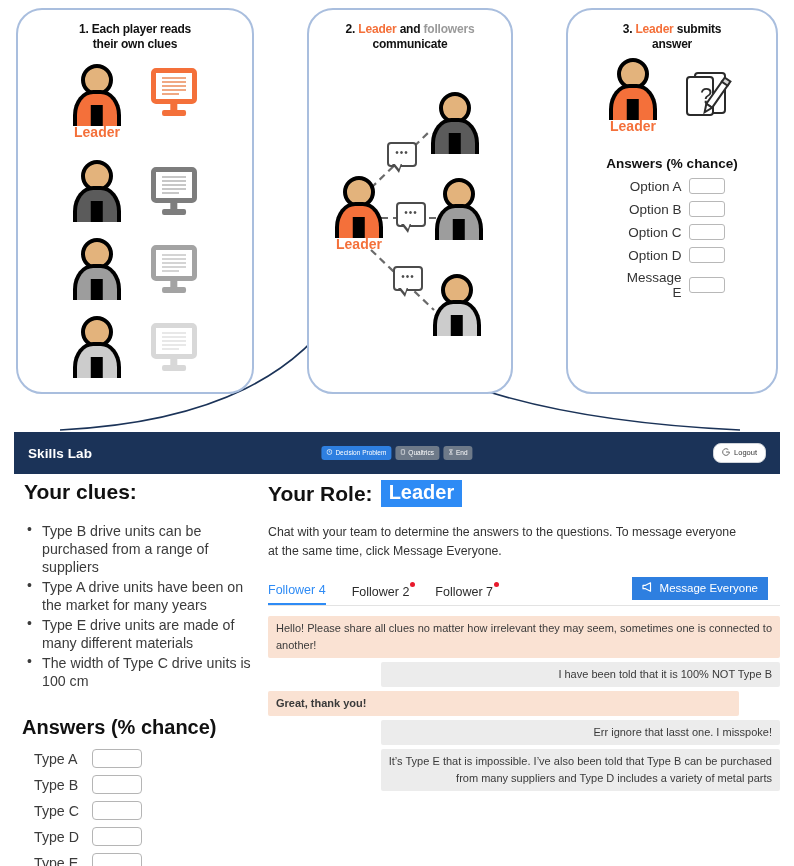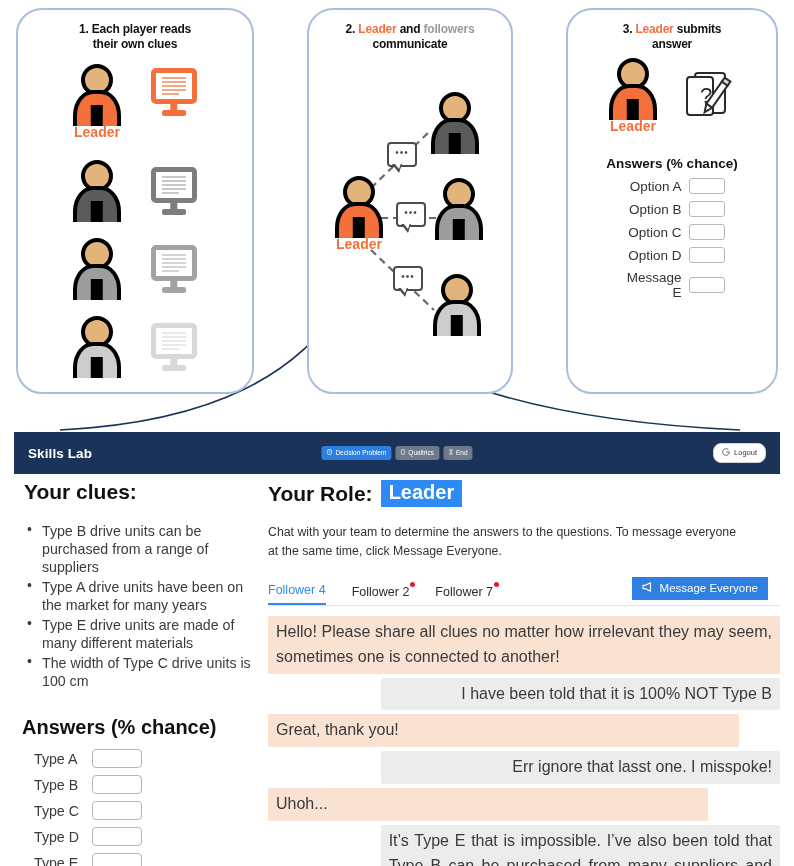--- a/index.html
+++ b/index.html
@@ -206,7 +206,7 @@
   }
   .messages{margin-top:10px;display:flex;flex-direction:column;gap:4px;}
   .msg{
-    font-size:16px;line-height:1.55;padding:4px 8px;border-radius:2px;
+    font-size:11px;line-height:1.55;padding:4px 8px;border-radius:2px;
     color:#3a3a3a;box-sizing:border-box;
   }
   .msg.them{background:#fae2d3;align-self:flex-start;text-align:justify;text-align-last:left;}

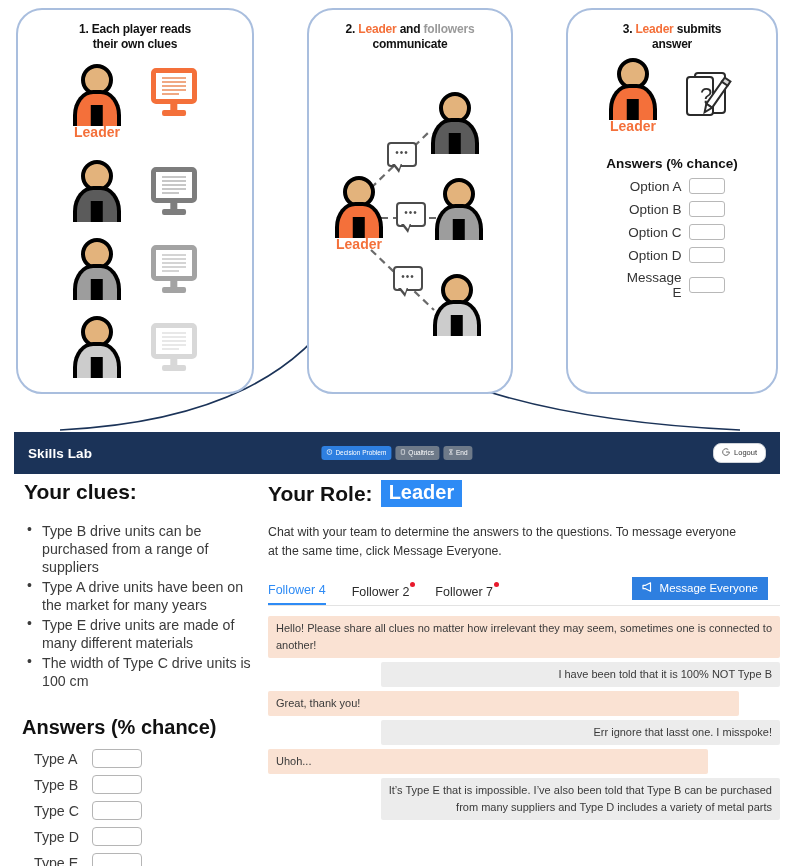--- a/index.html
+++ b/index.html
@@ -540,7 +540,7 @@
     <div class="messages">
       <div class="msg them" style="width:100%;">Hello! Please share all clues no matter how irrelevant they may seem, sometimes one is connected to another!</div>
       <div class="msg me" style="width:78%;">I have been told that it is 100% NOT Type B</div>
-      <div class="msg them" style="width:92%;">Great, thank you!</div>
+      <div class="msg them" style="width:92%;font-weight:bold;">Great, thank you!</div>
       <div class="msg me" style="width:78%;">Err ignore that lasst one. I misspoke!</div>
       <div class="msg them" style="width:86%;">Uhoh...</div>
       <div class="msg me" style="width:78%;text-align:justify;text-align-last:right;">It’s Type E that is impossible.  I’ve also been told that Type B can be purchased from many suppliers  and Type D includes a variety of metal parts</div>

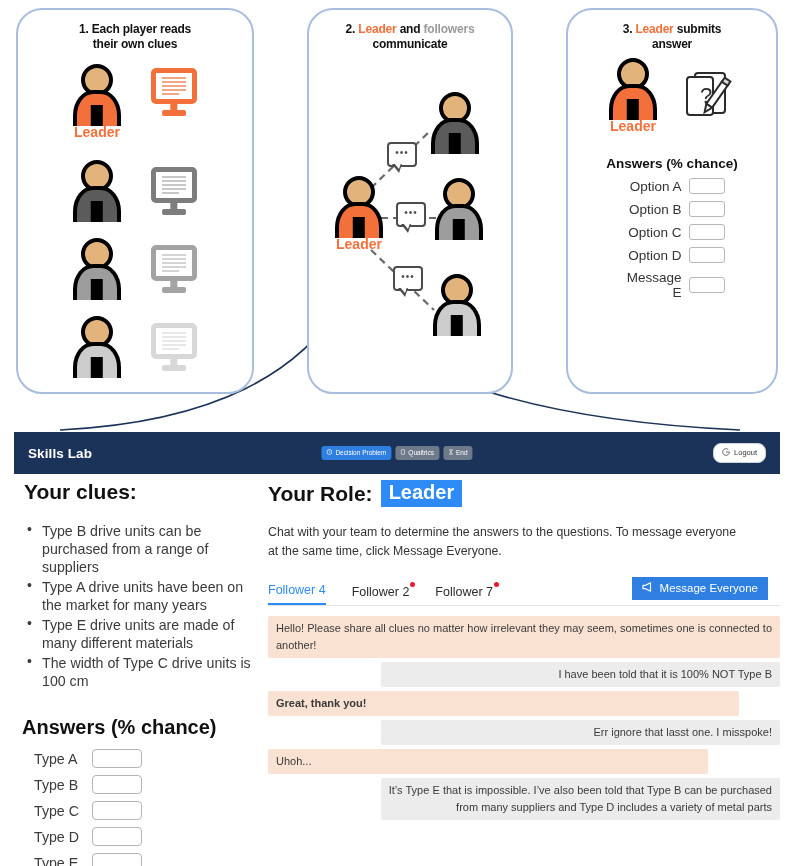--- a/index.html
+++ b/index.html
@@ -542,7 +542,6 @@
       <div class="msg me" style="width:78%;">I have been told that it is 100% NOT Type B</div>
       <div class="msg them" style="width:92%;font-weight:bold;">Great, thank you!</div>
       <div class="msg me" style="width:78%;">Err ignore that lasst one. I misspoke!</div>
-      <div class="msg them" style="width:86%;">Uhoh...</div>
       <div class="msg me" style="width:78%;text-align:justify;text-align-last:right;">It’s Type E that is impossible.  I’ve also been told that Type B can be purchased from many suppliers  and Type D includes a variety of metal parts</div>
     </div>
 

